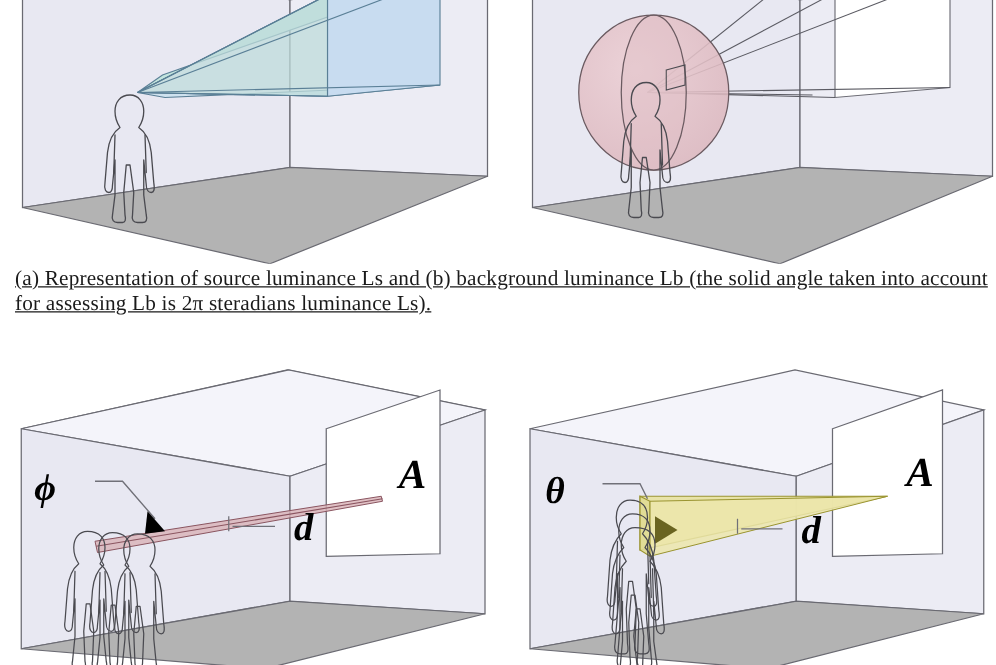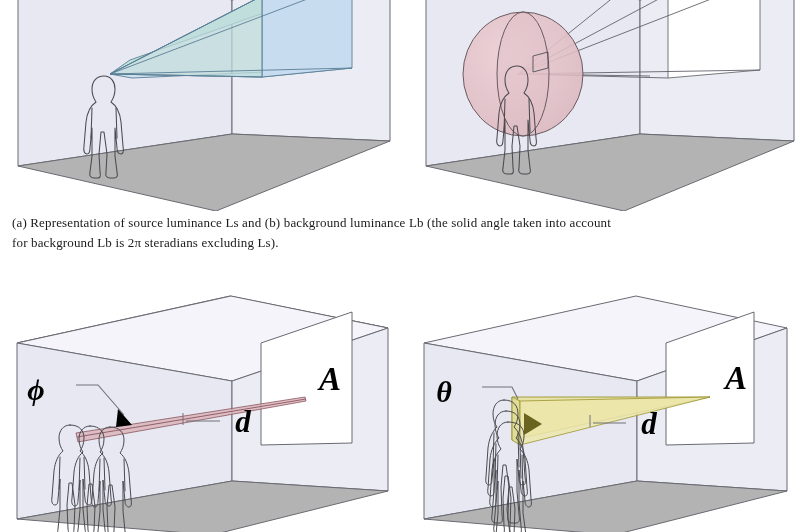--- a/index.html
+++ b/index.html
@@ -33,10 +33,11 @@
     top: 213px;
     width: 760px;
     font-family: "Liberation Serif", serif;
-    font-size: 13px;
+    font-size: 17px;
     line-height: 20px;
     color: #1a1a1a;
     letter-spacing: 0.15px;
+    text-decoration: underline;
   }
   .caption-line { display: block; white-space: nowrap; }
 

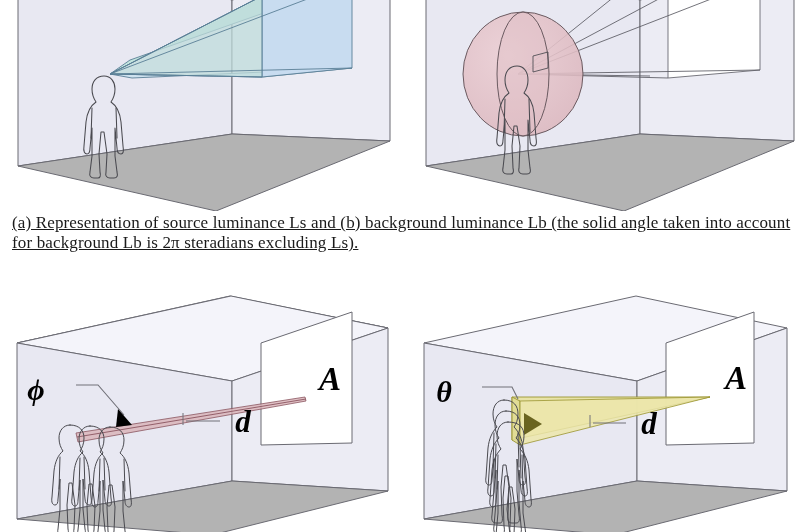--- a/index.html
+++ b/index.html
@@ -163,7 +163,7 @@
 
   <div id="caption">
     <span class="caption-line">(a) Representation of source luminance Ls and (b) background luminance Lb (the solid angle taken into account</span>
-    <span class="caption-line">for background Lb is 2π steradians excluding Ls).</span>
+    <span class="caption-line">for assessing Lb is 2π steradians luminance Ls).</span>
   </div>
 
   <div class="panel" id="panel-c">

